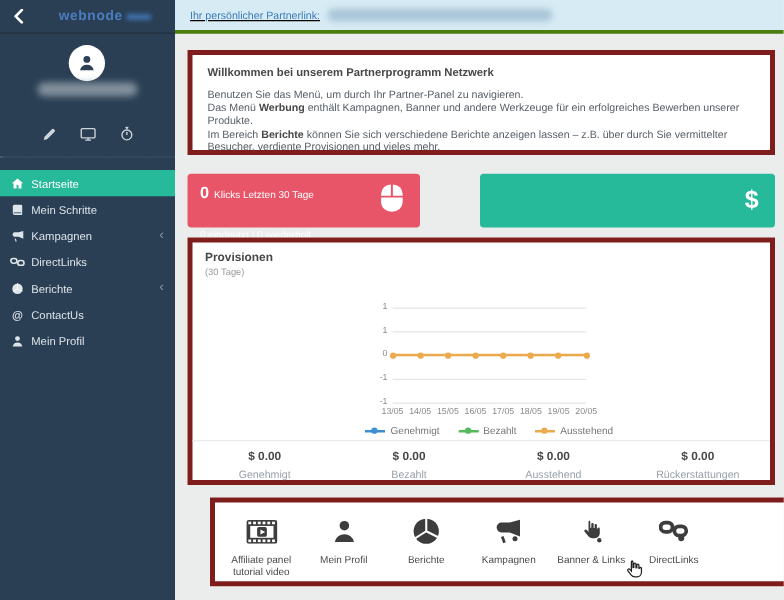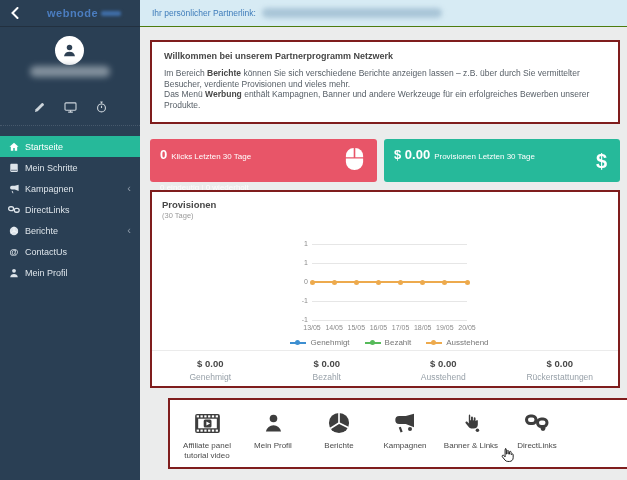--- a/index.html
+++ b/index.html
@@ -29,7 +29,7 @@
   .at-glyph{font-size:9px;font-weight:bold;}
   
   #topbar{position:absolute;left:140px;top:0;width:487px;height:27px;background:#d7ebf4;
-    border-bottom:1px solid #4d7c0f;display:flex;align-items:center;}
+    border-bottom:3px solid #4d7c0f;display:flex;align-items:center;text-decoration:underline;}
   #topbar-label{color:#3e7cba;font-size:8.5px;margin-left:12px;}
   #link-blur{display:inline-block;width:180px;height:10px;background:#a9c5d7;border-radius:5px;
     filter:blur(2.5px);margin-left:6px;cursor:pointer;}

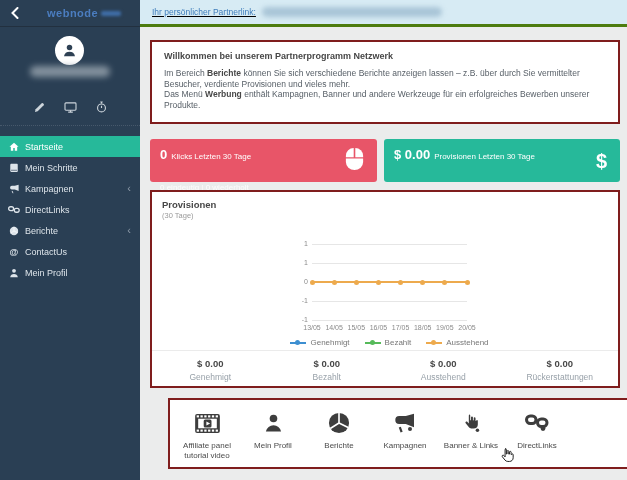--- a/index.html
+++ b/index.html
@@ -34,7 +34,7 @@
   #link-blur{display:inline-block;width:180px;height:10px;background:#a9c5d7;border-radius:5px;
     filter:blur(2.5px);margin-left:6px;cursor:pointer;}
   
-  .panel{position:absolute;background:#fff;border:2px solid #7f1d1d;}
+  .panel{position:absolute;background:#fff;border:4px solid #7f1d1d;}
   #welcome-panel{left:150px;top:40px;width:470px;height:84px;padding:9px 12px;}
   #welcome-title{font-size:9px;font-weight:bold;color:#474747;}
   .welcome-line{font-size:8.5px;color:#565e66;line-height:10.5px;}

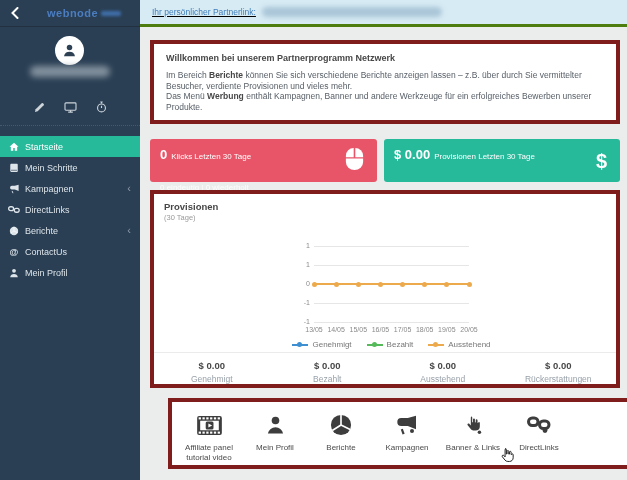--- a/index.html
+++ b/index.html
@@ -188,6 +188,7 @@
 <div id="welcome-panel" class="panel">
   <div id="welcome-title">Willkommen bei unserem Partnerprogramm Netzwerk</div>
   <div id="welcome-body">
+    <div class="welcome-line">Benutzen Sie das Menü, um durch Ihr Partner-Panel zu navigieren.</div>
     <div class="welcome-line"><span>Im Bereich </span><b>Berichte</b><span> können Sie sich verschiedene Berichte anzeigen lassen – z.B. über durch Sie vermittelter Besucher, verdiente Provisionen und vieles mehr.</span></div>
     <div class="welcome-line"><span>Das Menü </span><b>Werbung</b><span> enthält Kampagnen, Banner und andere Werkzeuge für ein erfolgreiches Bewerben unserer Produkte.</span></div>
   </div>

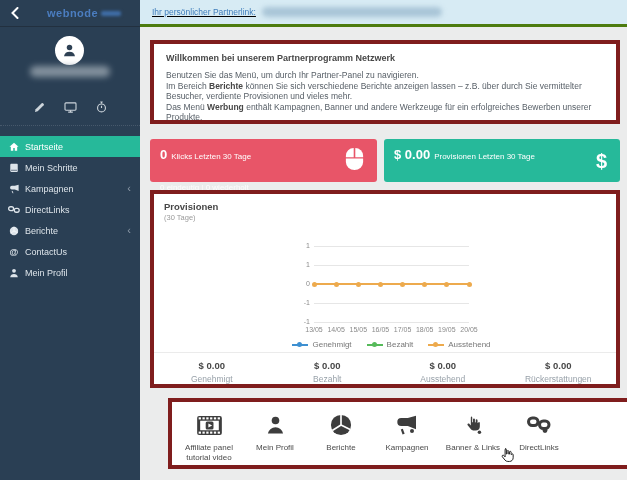--- a/index.html
+++ b/index.html
@@ -189,8 +189,8 @@
   <div id="welcome-title">Willkommen bei unserem Partnerprogramm Netzwerk</div>
   <div id="welcome-body">
     <div class="welcome-line">Benutzen Sie das Menü, um durch Ihr Partner-Panel zu navigieren.</div>
+    <div class="welcome-line"><span>Das Menü </span><b>Werbung</b><span> enthält Kampagnen, Banner und andere Werkzeuge für ein erfolgreiches Bewerben unserer Produkte.</span></div>
     <div class="welcome-line"><span>Im Bereich </span><b>Berichte</b><span> können Sie sich verschiedene Berichte anzeigen lassen – z.B. über durch Sie vermittelter Besucher, verdiente Provisionen und vieles mehr.</span></div>
-    <div class="welcome-line"><span>Das Menü </span><b>Werbung</b><span> enthält Kampagnen, Banner und andere Werkzeuge für ein erfolgreiches Bewerben unserer Produkte.</span></div>
   </div>
 </div>
 

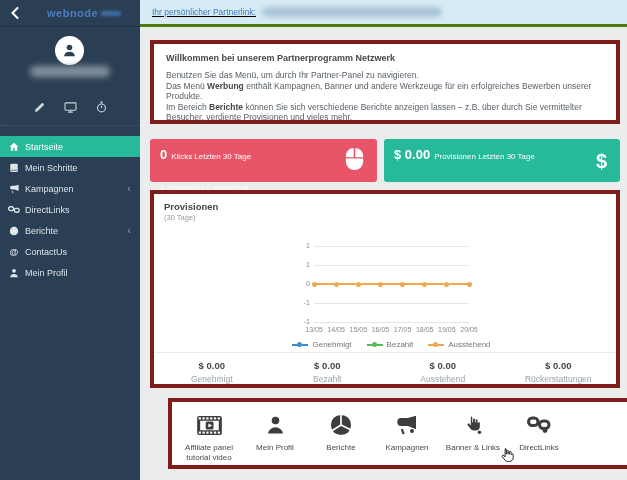--- a/index.html
+++ b/index.html
@@ -42,7 +42,7 @@
   .welcome-line b{color:#474747;}
   
   .stat-card{position:absolute;top:139px;height:43px;border-radius:3px;color:#fff;padding:6px 10px;}
-  #clicks-card{left:150px;width:227px;background:#e85568;}
+  #clicks-card{left:150px;width:186px;background:#e85568;}
   #commissions-card{left:384px;width:236px;background:#26b99a;}
   .card-value{font-size:13px;font-weight:bold;}
   .card-label{font-size:8px;margin-left:4px;}

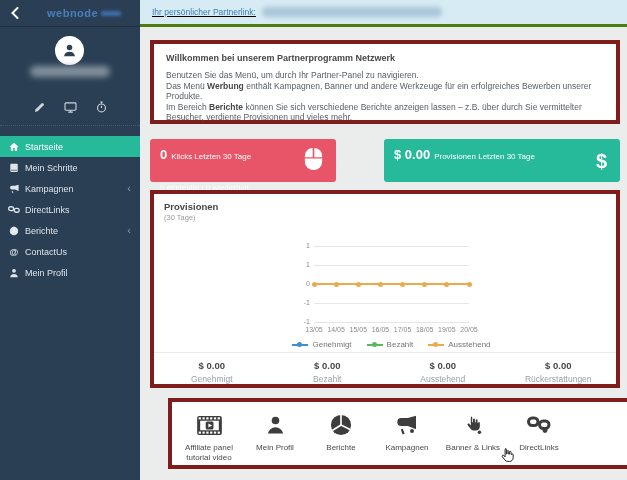--- a/index.html
+++ b/index.html
@@ -206,7 +206,6 @@
   </span>
 </div>
 <div id="commissions-card" class="stat-card">
-  <div><span class="card-value">$ 0.00</span><span class="card-label">Provisionen Letzten 30 Tage</span></div>
   <span class="card-icon dollar-glyph">$</span>
 </div>
 

